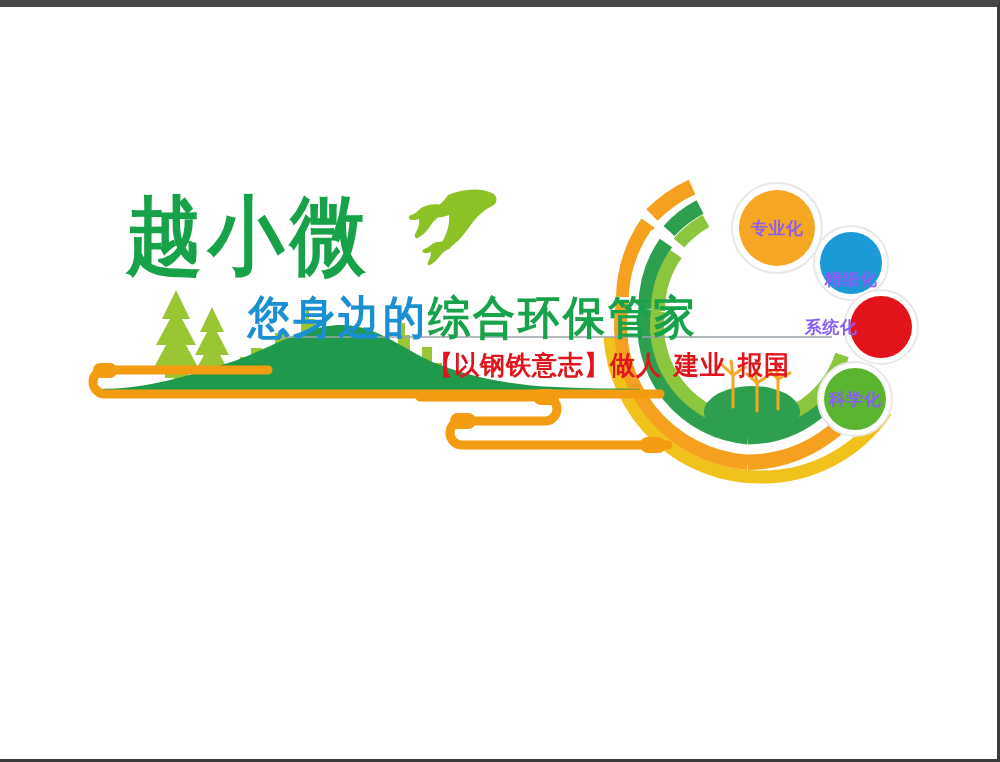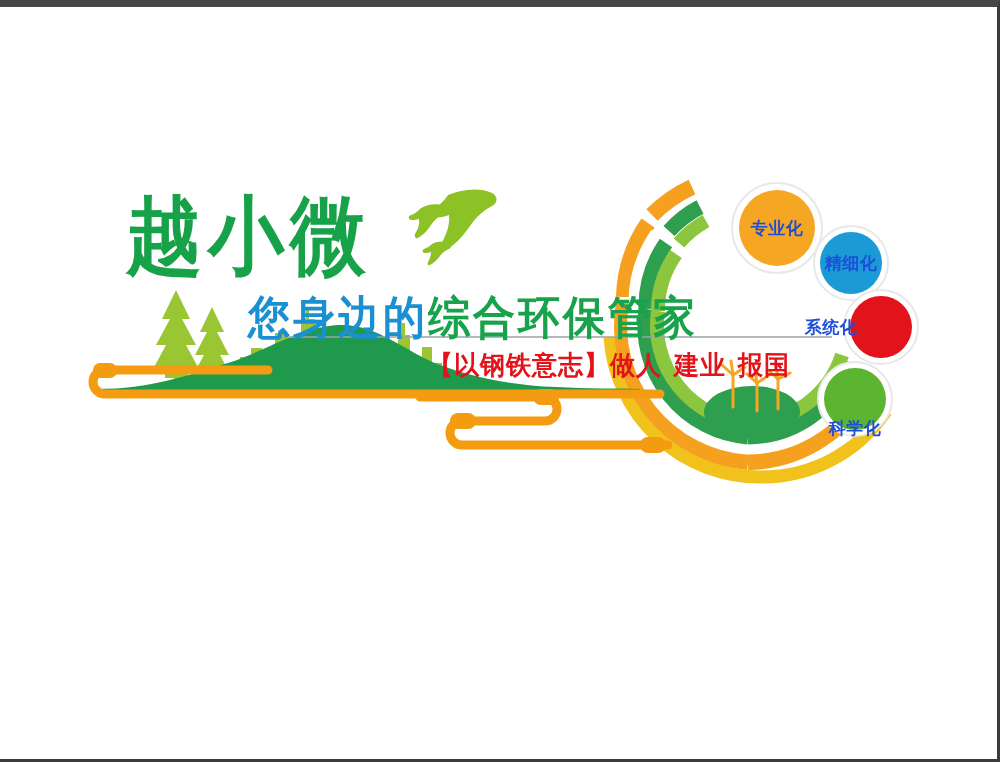--- a/index.html
+++ b/index.html
@@ -89,7 +89,7 @@
 
   .badge-label {
     position: absolute;
-    color: #1d4ed8;
+    color: #8b5cf6;
     font-weight: bold;
     font-size: 17px;
     letter-spacing: 0.5px;

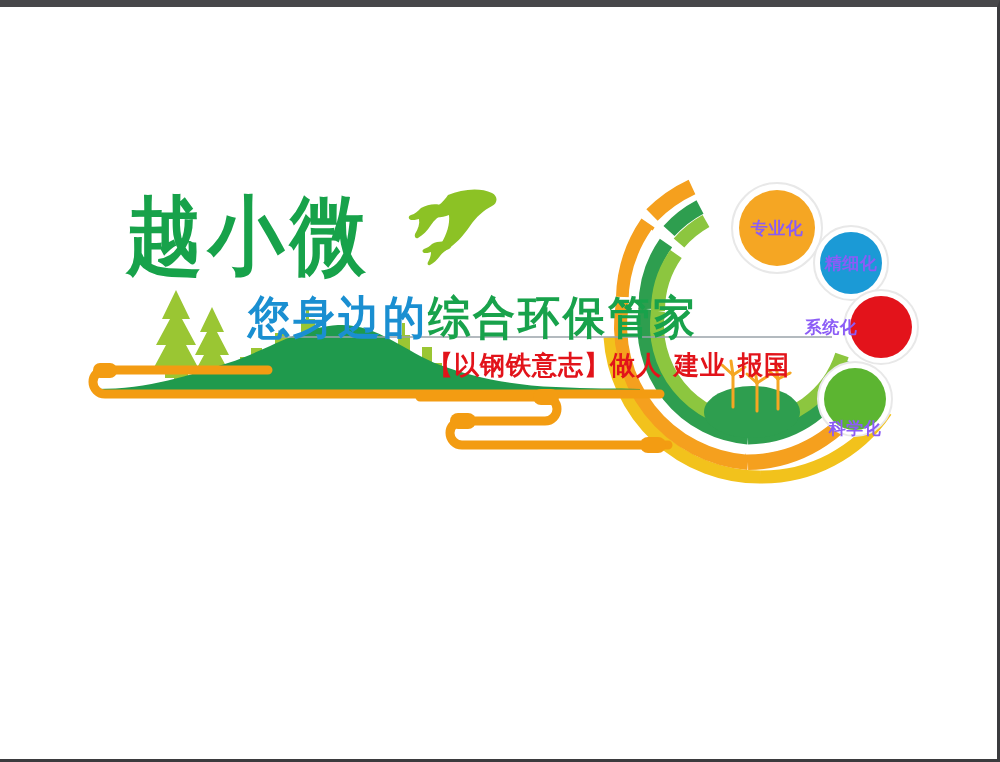--- a/index.html
+++ b/index.html
@@ -100,7 +100,7 @@
     font-family: "DejaVu Sans", "Liberation Sans", sans-serif;
   }
   #badge-label-0 { left: 777px; top: 221px; }
-  #badge-label-1 { left: 851px; top: 256px; text-align: center; }
+  #badge-label-1 { left: 851px; top: 272px; text-align: center; }
   #badge-label-2 { left: 831px; top: 320px; }
   #badge-label-3 { left: 855px; top: 392px; margin-top: 29px; }
 </style>

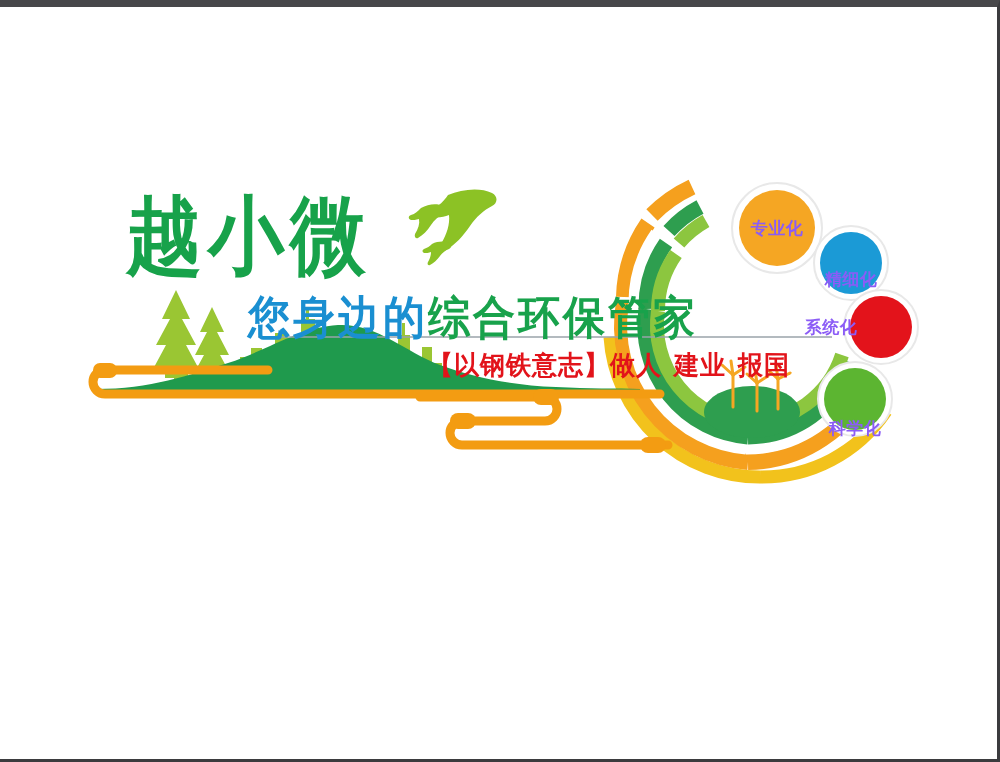--- a/index.html
+++ b/index.html
@@ -102,7 +102,7 @@
   #badge-label-0 { left: 777px; top: 221px; }
   #badge-label-1 { left: 851px; top: 272px; text-align: center; }
   #badge-label-2 { left: 831px; top: 320px; }
-  #badge-label-3 { left: 855px; top: 392px; margin-top: 29px; }
+  #badge-label-3 { left: 855px; top: 392px; }
 </style>
 </head>
 <body>

